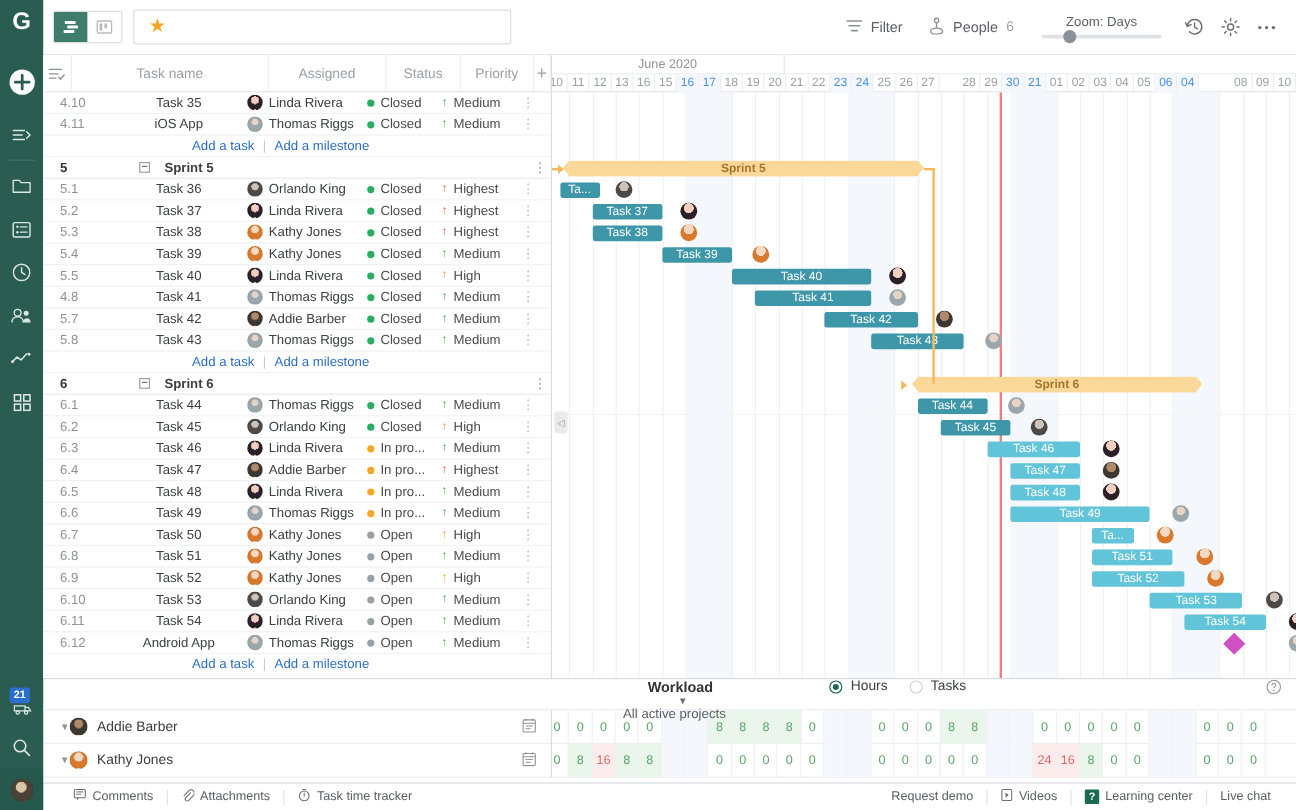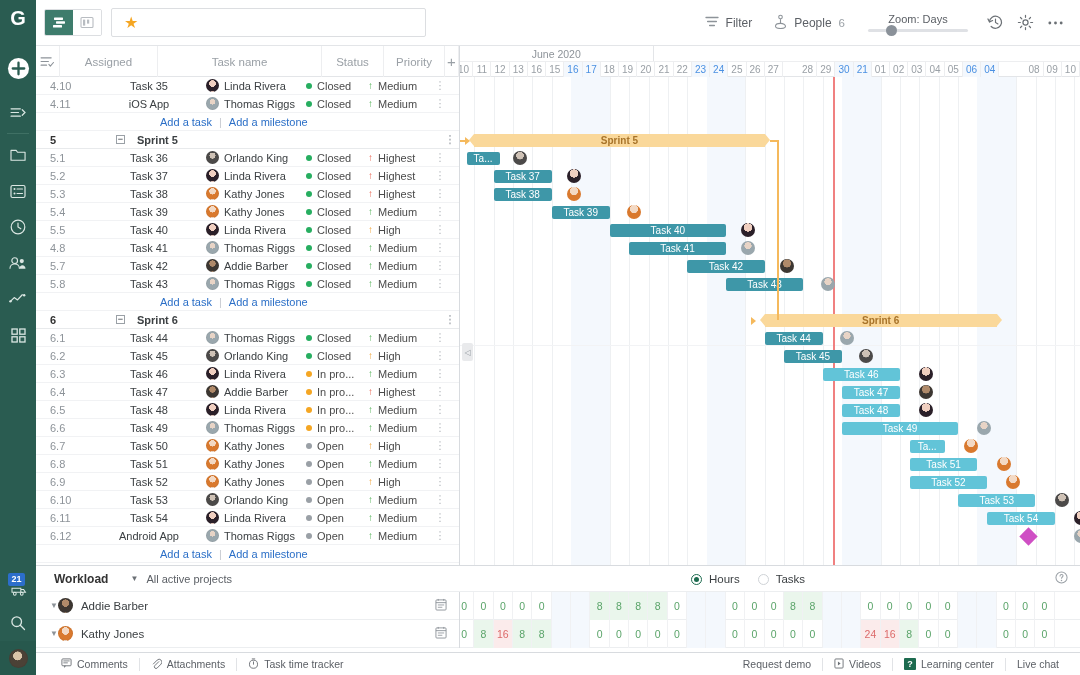--- a/index.html
+++ b/index.html
@@ -379,8 +379,8 @@
                 <path d="M9.5 9.2l1.6 1.8 3.4-3.9" stroke="#8d9399" stroke-width="1.2" fill="none" stroke-linecap="round" stroke-linejoin="round"></path>
               </svg>
           </div>
+          <div class="gh c-name" style="flex:0 0 164px">Task name</div>
           <div class="gh c-assigned">Assigned</div>
-          <div class="gh c-name" style="flex:0 0 164px">Task name</div>
           <div class="gh c-status">Status</div>
           <div class="gh c-priority">Priority</div>
           <div class="gh c-plus" style="flex:1 1 auto;color:#9aa0a6;font-size:15px">+</div>

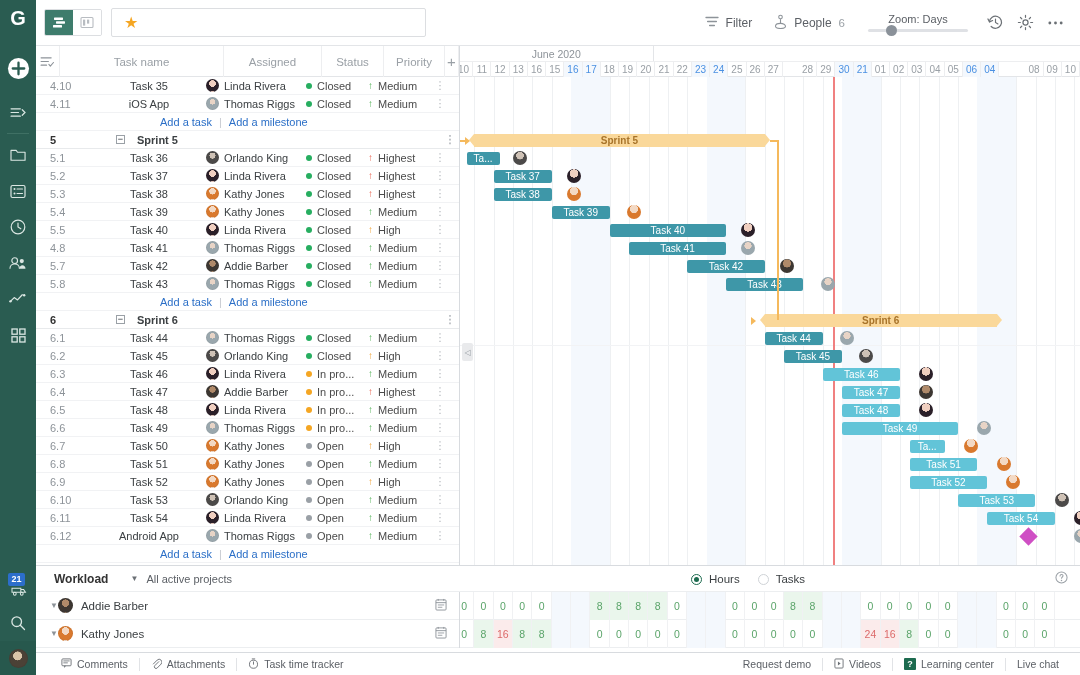--- a/index.html
+++ b/index.html
@@ -179,7 +179,7 @@
 
   
   #workload { flex: 0 0 87px; border-top: 1px solid #d8dbdf; background: #fff; display: flex; flex-direction: column; }
-  .wl-head { height: 26px; display: flex; align-items: center; border-bottom: 1px solid #eceef0; position: relative; }
+  .wl-head { height: 26px; display: flex; align-items: center; border-bottom: 1px solid #eceef0; position: relative; flex-direction: column; }
   .wl-title { padding-left: 18px; font-weight: bold; font-size: 12px; color: #333; }
   .caret { margin-left: 22px; color: #6b7075; font-size: 8px; cursor: pointer; }
   .wl-proj { margin-left: 8px; color: #5c6066; font-size: 11px; cursor: pointer; }

